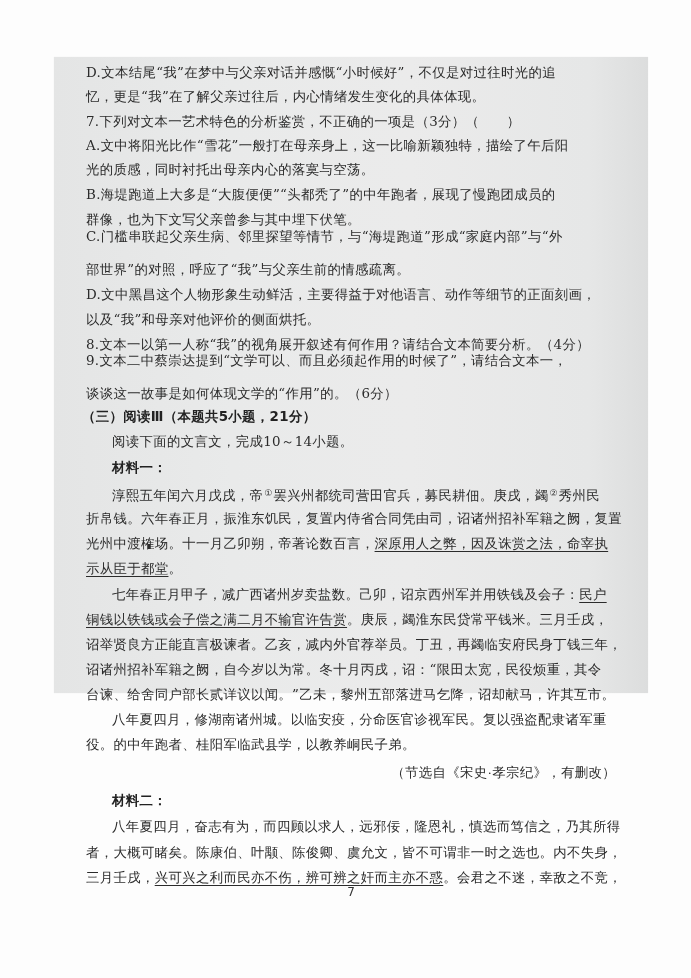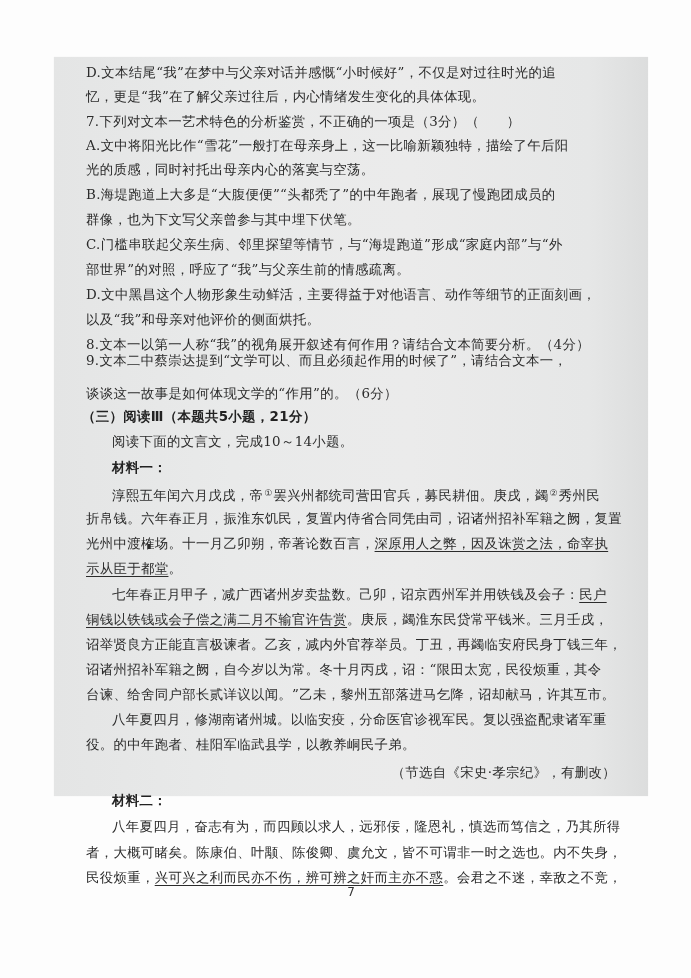--- a/index.html
+++ b/index.html
@@ -15,7 +15,7 @@
       left: 54px;
       top: 57px;
       width: 594px;
-      height: 739px;
+      height: 636px;
       background: linear-gradient(90deg, #e4e5e5 0%, #e9eaea 30%, #ebebeb 60%, #e6e7e7 90%, #dcdddd 100%);
       box-shadow: 0 0 1px rgba(0,0,0,0.08);
     }

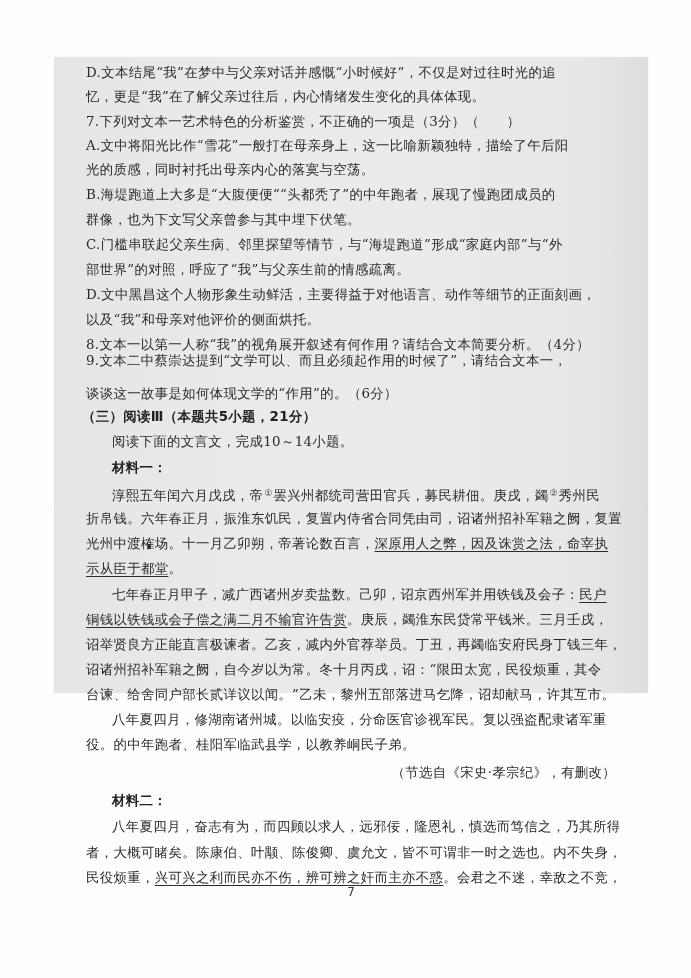--- a/index.html
+++ b/index.html
@@ -79,7 +79,7 @@
     <div class="line" style="top:103px">光的质感，同时衬托出母亲内心的落寞与空荡。</div>
     <div class="line" style="top:128px">B.海堤跑道上大多是“大腹便便”“头都秃了”的中年跑者，展现了慢跑团成员的</div>
     <div class="line" style="top:153px">群像，也为下文写父亲曾参与其中埋下伏笔。</div>
-    <div class="line" style="top:178px">C.门槛串联起父亲生病、邻里探望等情节，与“海堤跑道”形成“家庭内部”与“外</div>
+    <div class="line" style="top:170px">C.门槛串联起父亲生病、邻里探望等情节，与“海堤跑道”形成“家庭内部”与“外</div>
     <div class="line" style="top:203px">部世界”的对照，呼应了“我”与父亲生前的情感疏离。</div>
     <div class="line" style="top:228px">D.文中黑昌这个人物形象生动鲜活，主要得益于对他语言、动作等细节的正面刻画，</div>
     <div class="line" style="top:253px">以及“我”和母亲对他评价的侧面烘托。</div>

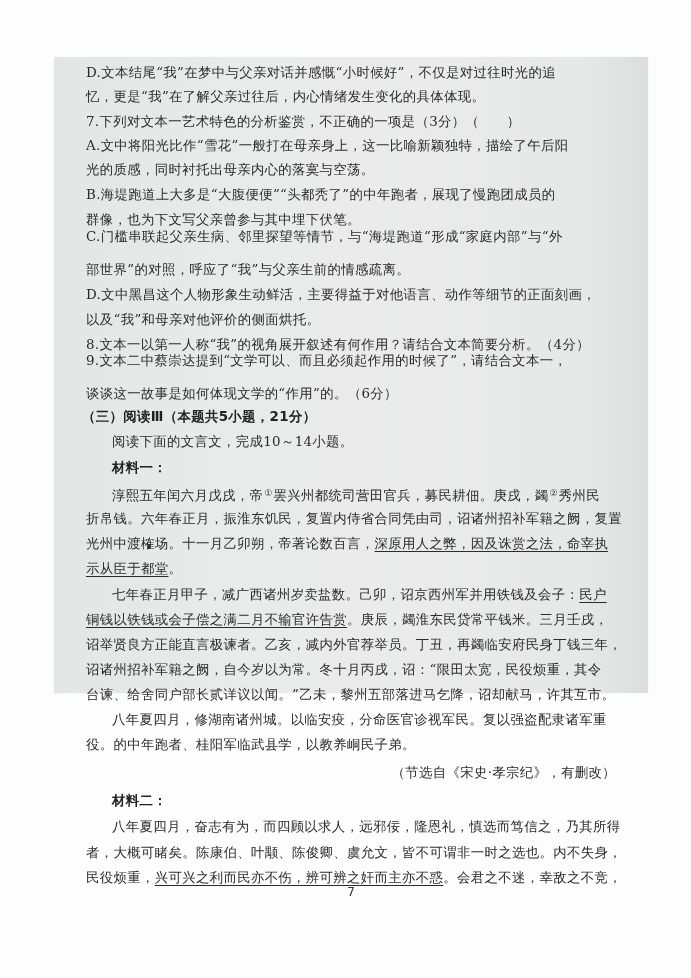--- a/index.html
+++ b/index.html
@@ -48,7 +48,7 @@
       text-decoration-thickness: 1px;
       text-align: center;
     }
-    .right { left: auto; right: 18px; }
+    .right { left: auto; right: 18px; font-family: Liberation Serif, serif; }
     .sup {
       font-size: 9px;
       vertical-align: 4px;

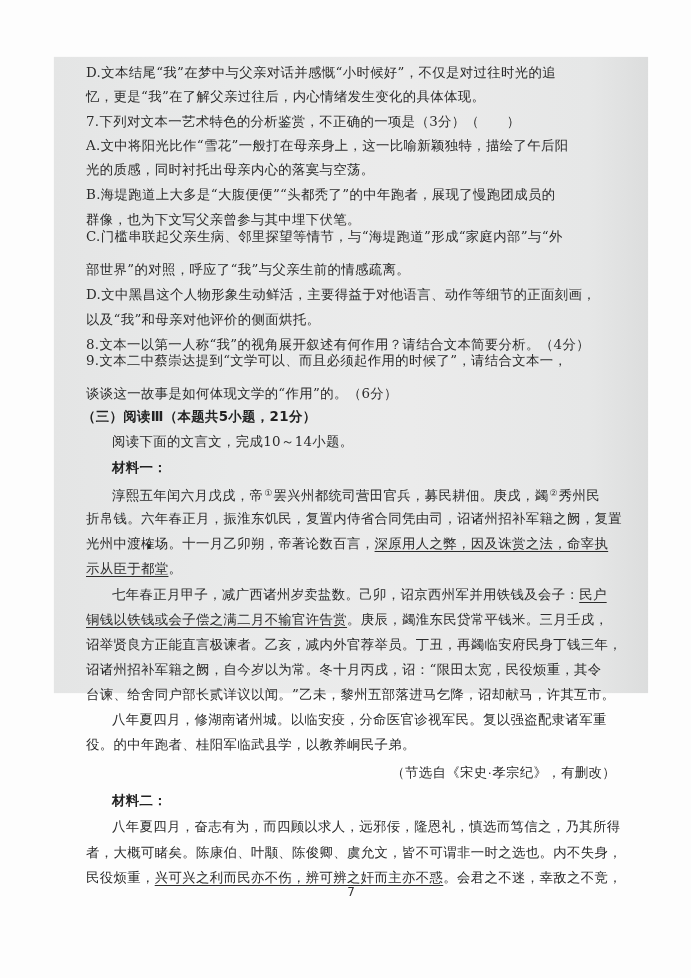--- a/index.html
+++ b/index.html
@@ -128,7 +128,7 @@
 
   <div class="content" style="top:0">
     <div class="line" style="top:811px">
-      <span>民役烦重，</span><span class="ul">兴可兴之利而民亦不伤，辨可辨之奸而主亦不惑</span><span>。会君之不迷，幸敌之不竞，</span>
+      <span>三月壬戌，</span><span class="ul">兴可兴之利而民亦不伤，辨可辨之奸而主亦不惑</span><span>。会君之不迷，幸敌之不竞，</span>
     </div>
   </div>
 

